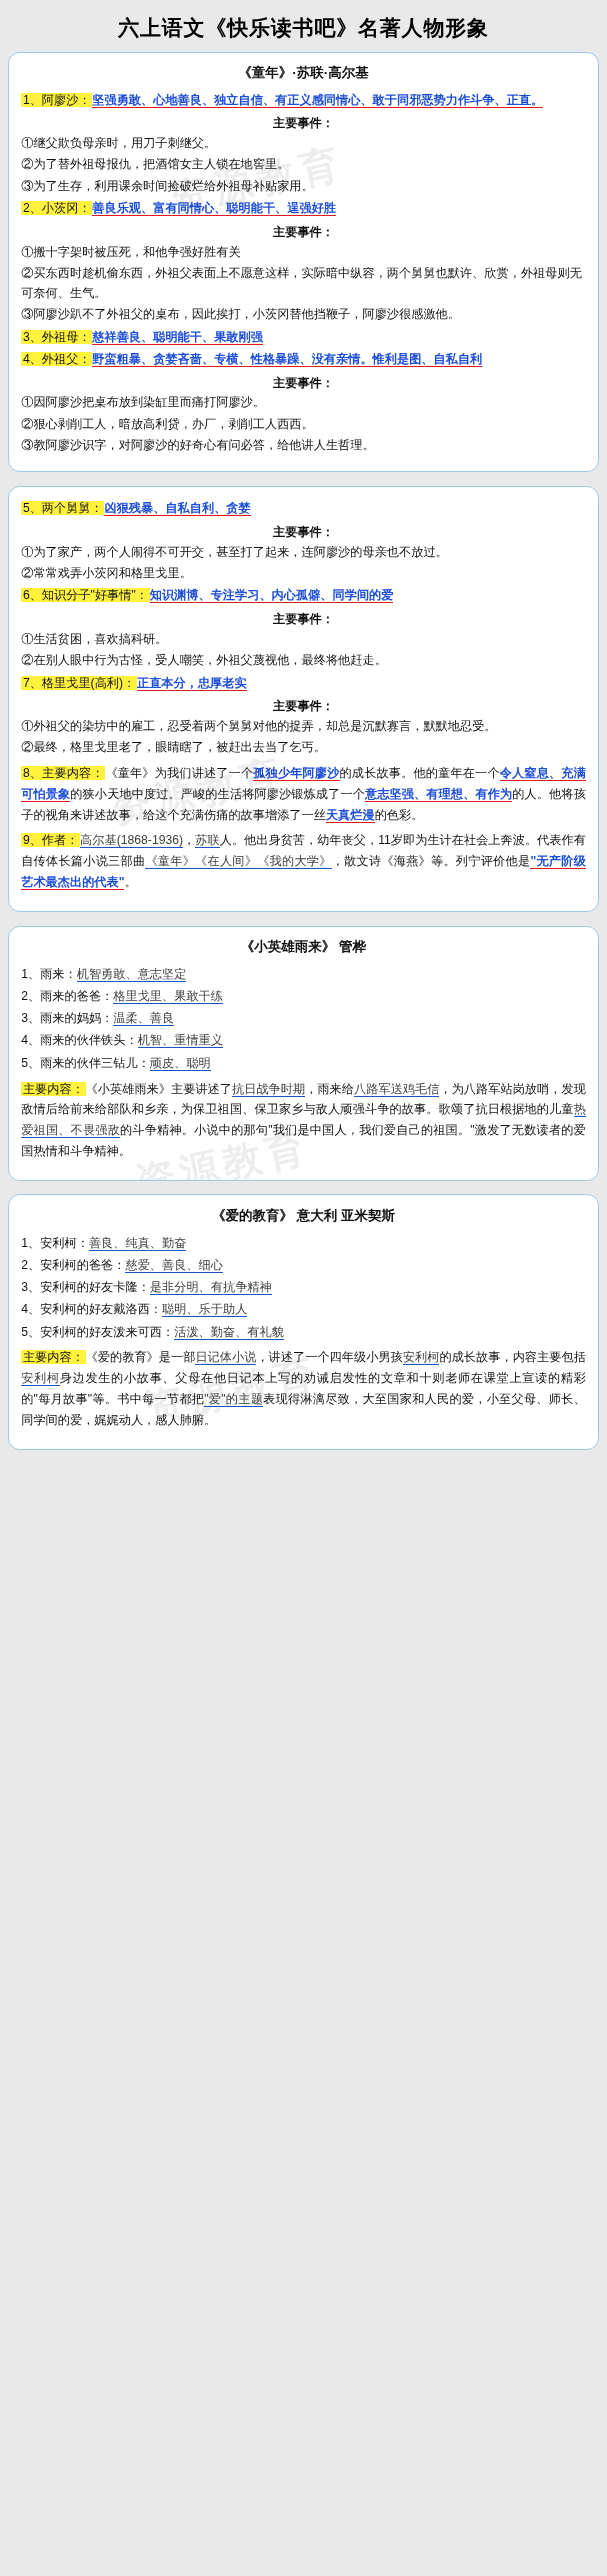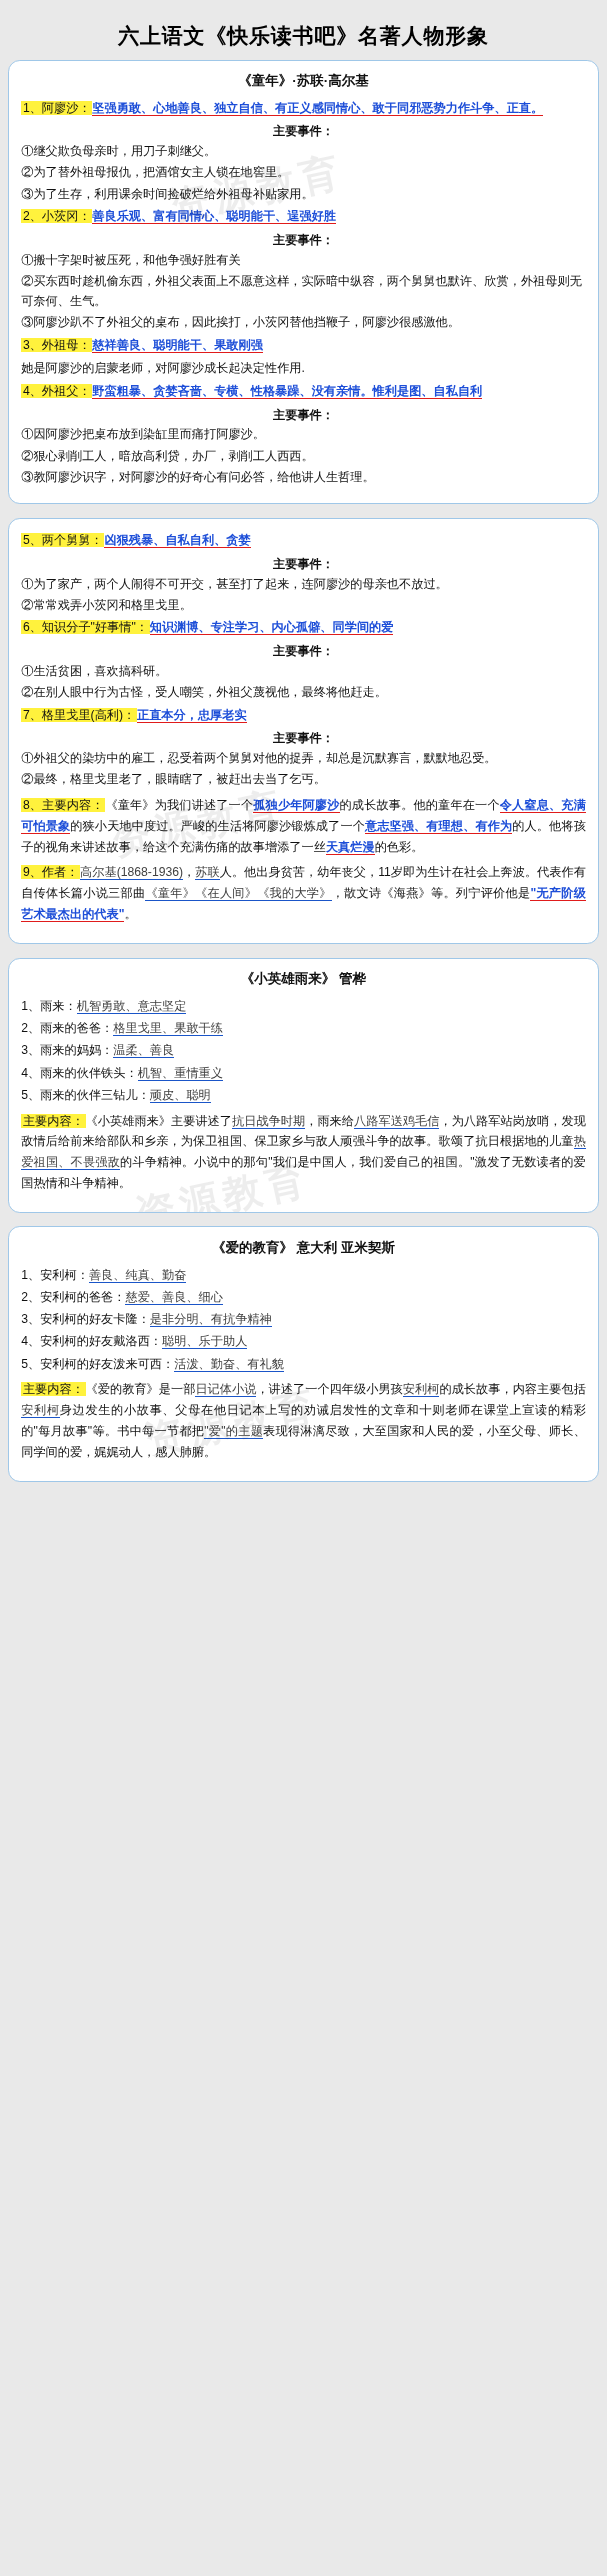--- a/index.html
+++ b/index.html
@@ -9,7 +9,7 @@
     font-family:"Liberation Sans", sans-serif;
     color:#111;
   }
-  .page{width:607px;position:relative;margin-top:8px;}
+  .page{width:607px;position:relative;}
   .doc-title{
     text-align:center;
     font-size:21px;

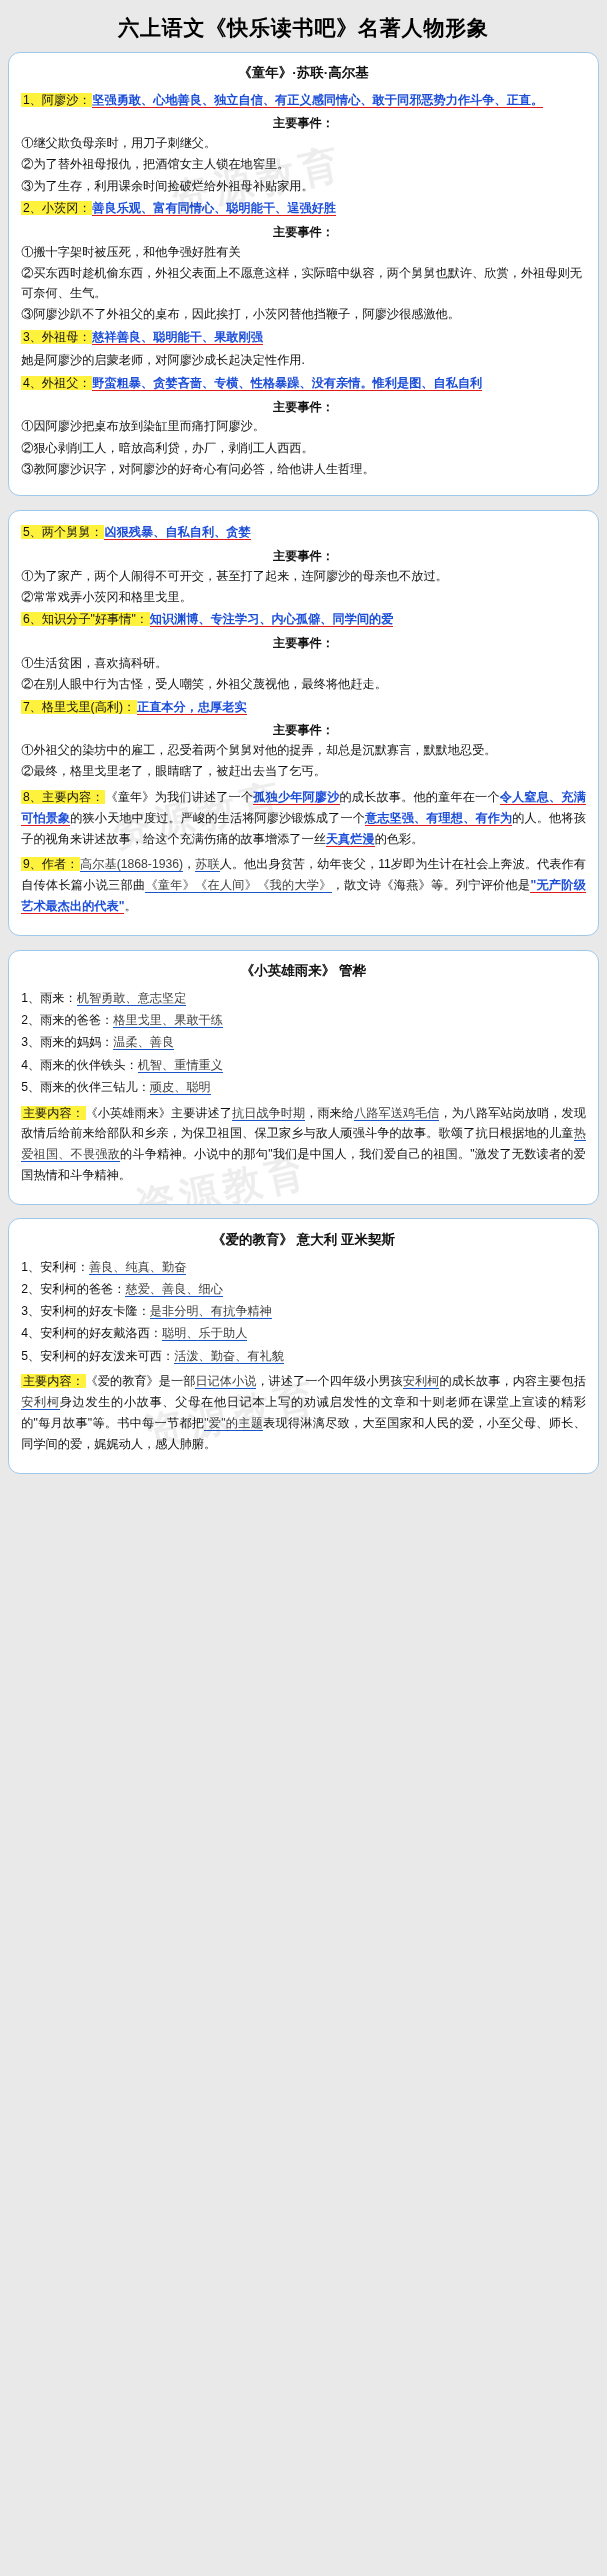--- a/index.html
+++ b/index.html
@@ -95,7 +95,6 @@
     <div class="row">
       <span class="lab hl-y">3、外祖母：</span><span class="red-u">慈祥善良、聪明能干、果敢刚强</span>
     </div>
-    <div class="plain">她是阿廖沙的启蒙老师，对阿廖沙成长起决定性作用.</div>
 
     <div class="row">
       <span class="lab hl-y">4、外祖父：</span><span class="red-u">野蛮粗暴、贪婪吝啬、专横、性格暴躁、没有亲情。惟利是图、自私自利</span>

